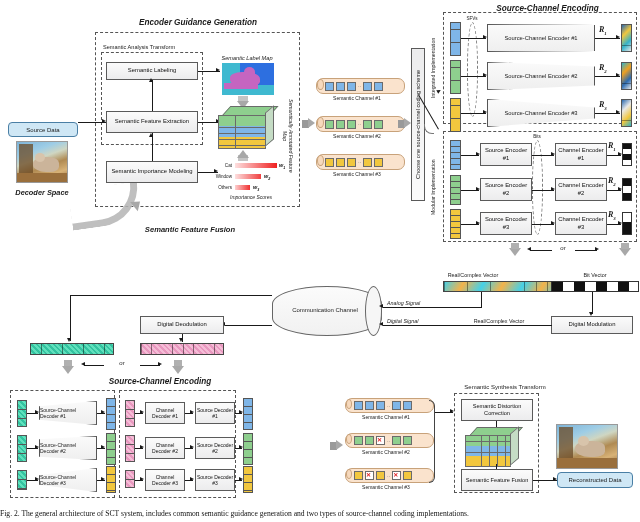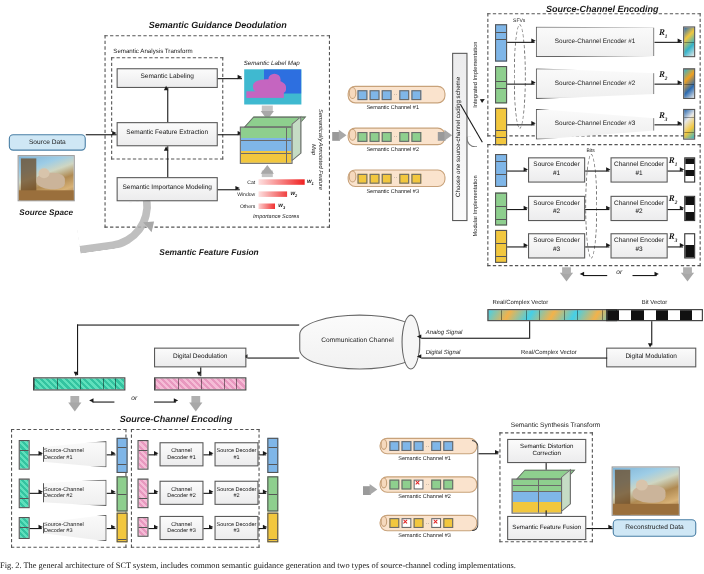--- a/index.html
+++ b/index.html
@@ -43,7 +43,7 @@
 </head>
 <body>
 
-<div class="abs ttl" style="left:88px;top:18px;width:220px;">Semantic Guidance Deodulation</div>
+<div class="abs ttl" style="left:88px;top:18px;width:220px;">Encoder Guidance Generation</div>
 
 <div class="abs dash" style="left:95px;top:32px;width:205px;height:175px;"></div>
 

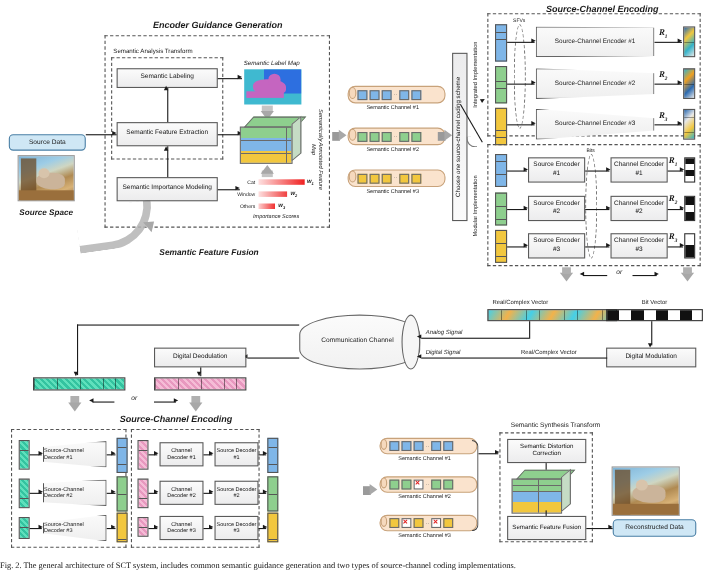--- a/index.html
+++ b/index.html
@@ -60,7 +60,7 @@
   <div class="abs" style="left:18px;top:11px;width:10px;height:9px;background:#d8c4ab;border-radius:50%;"></div>
   <div class="abs" style="left:0px;top:31px;width:52px;height:11px;background:#9a6f3c;"></div>
 </div>
-<div class="abs ttl" style="left:2px;top:188px;width:80px;font-size:7.4px;">Source Space</div>
+<div class="abs ttl" style="left:2px;top:188px;width:80px;font-size:7.4px;">Decoder Space</div>
 
 <div class="abs" style="left:70px;top:186px;width:70px;height:40px;border-bottom:7px solid #b4b4b4;
      border-right:7px solid #b4b4b4;border-radius:0 0 50px 0;transform:rotate(-8deg);opacity:.85;"></div>

